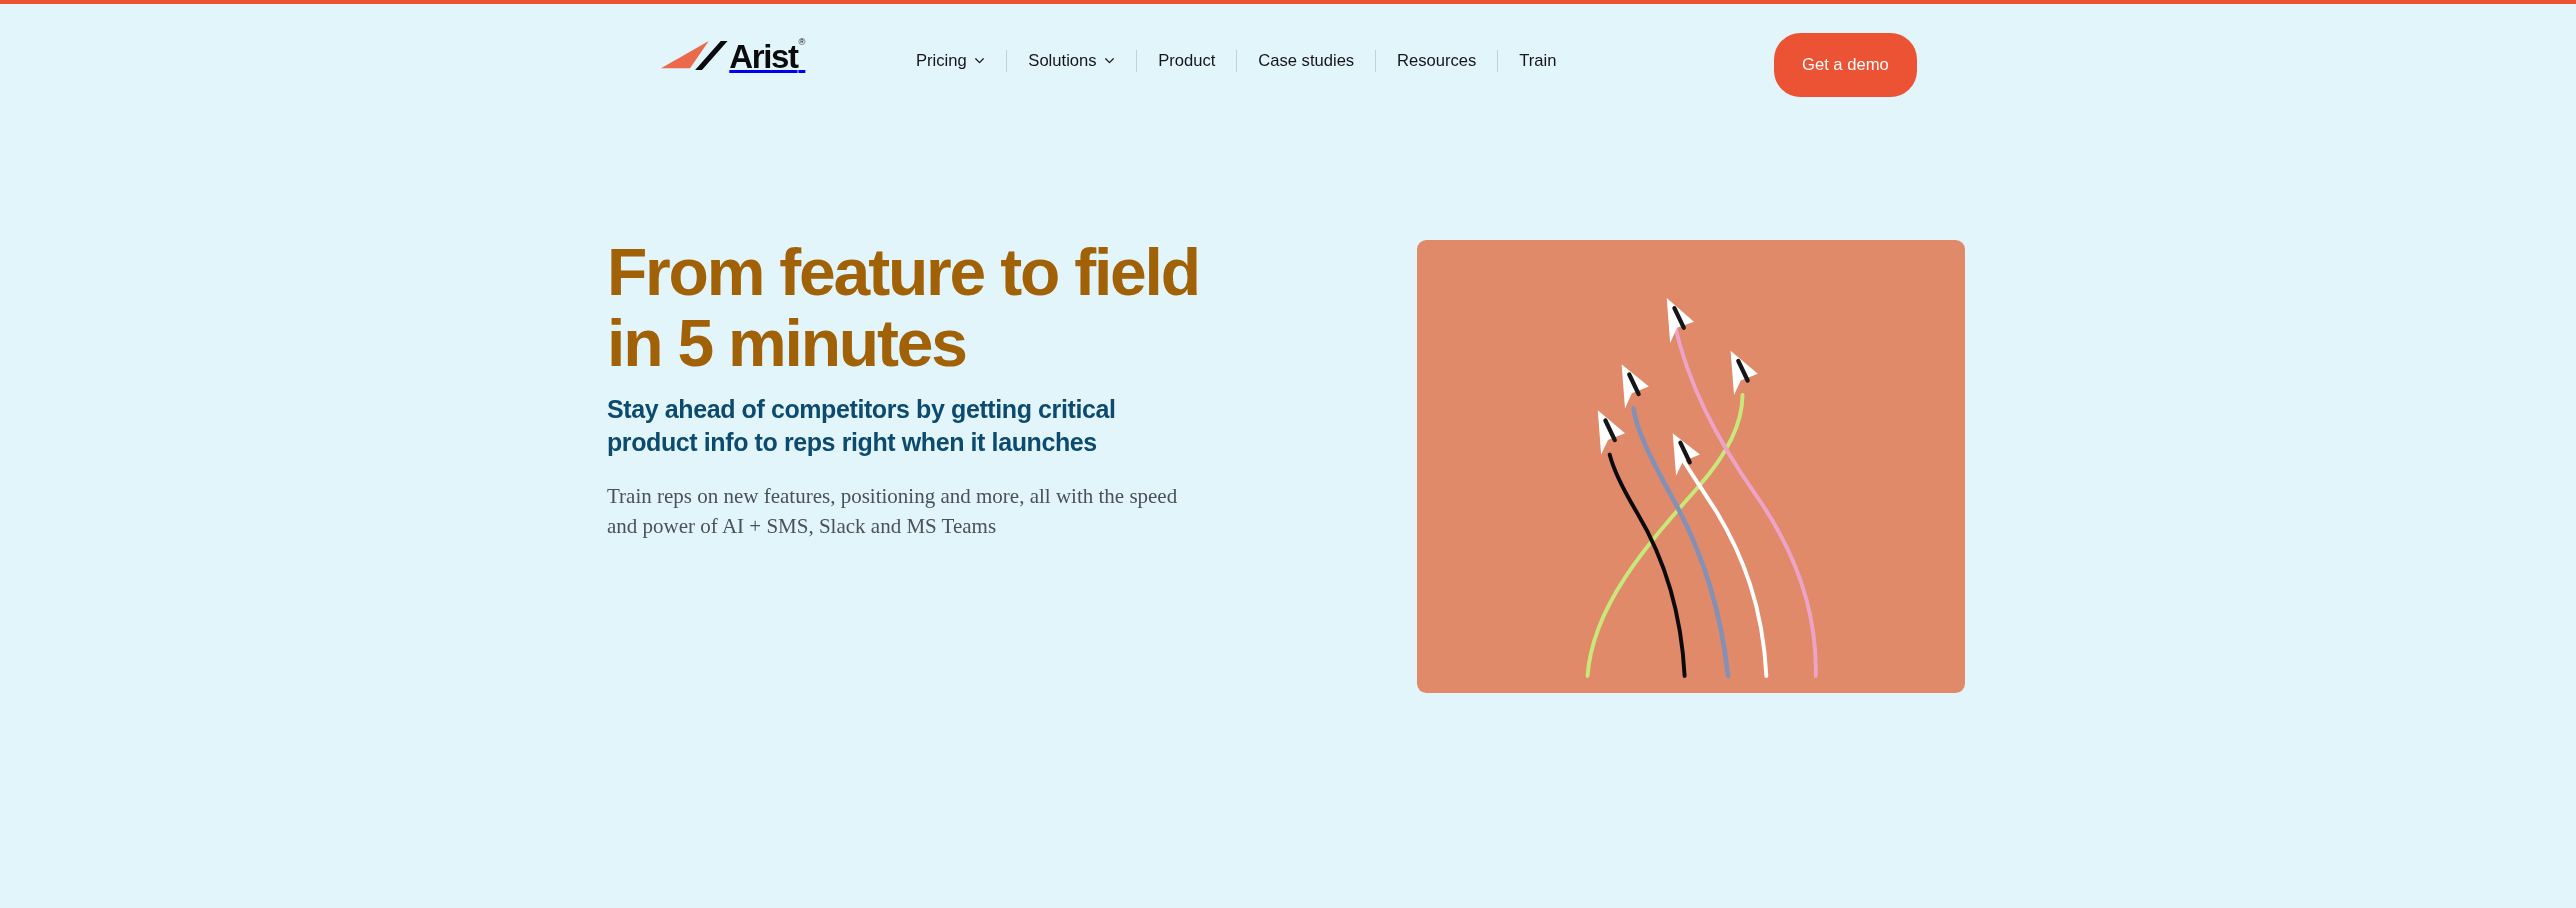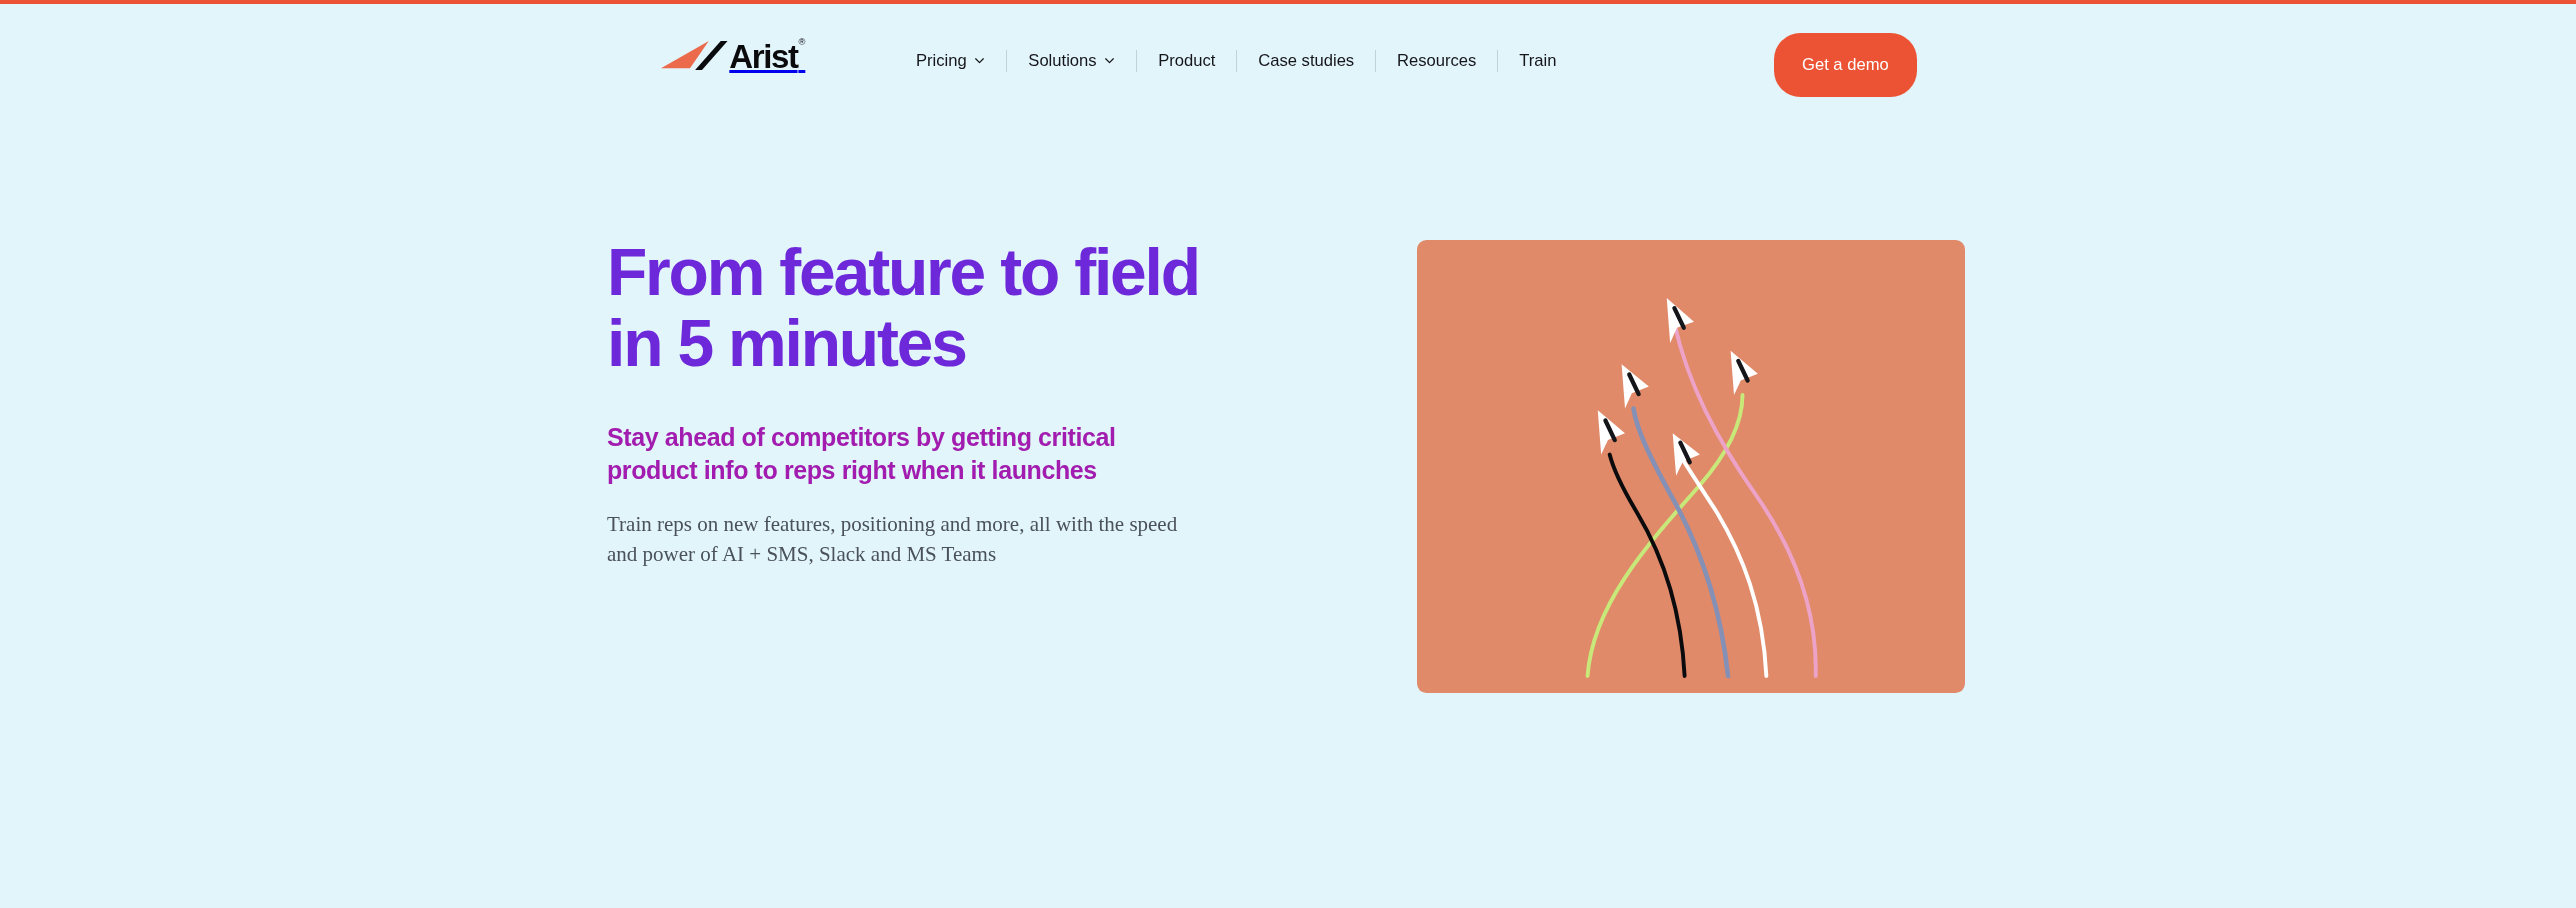--- a/index.html
+++ b/index.html
@@ -148,7 +148,7 @@
     font-weight:bold;
     line-height:1.07;
     letter-spacing:-2.2px;
-    color:#6d28d9;
+    color:#a16207;
     white-space:pre-line;
   }
 

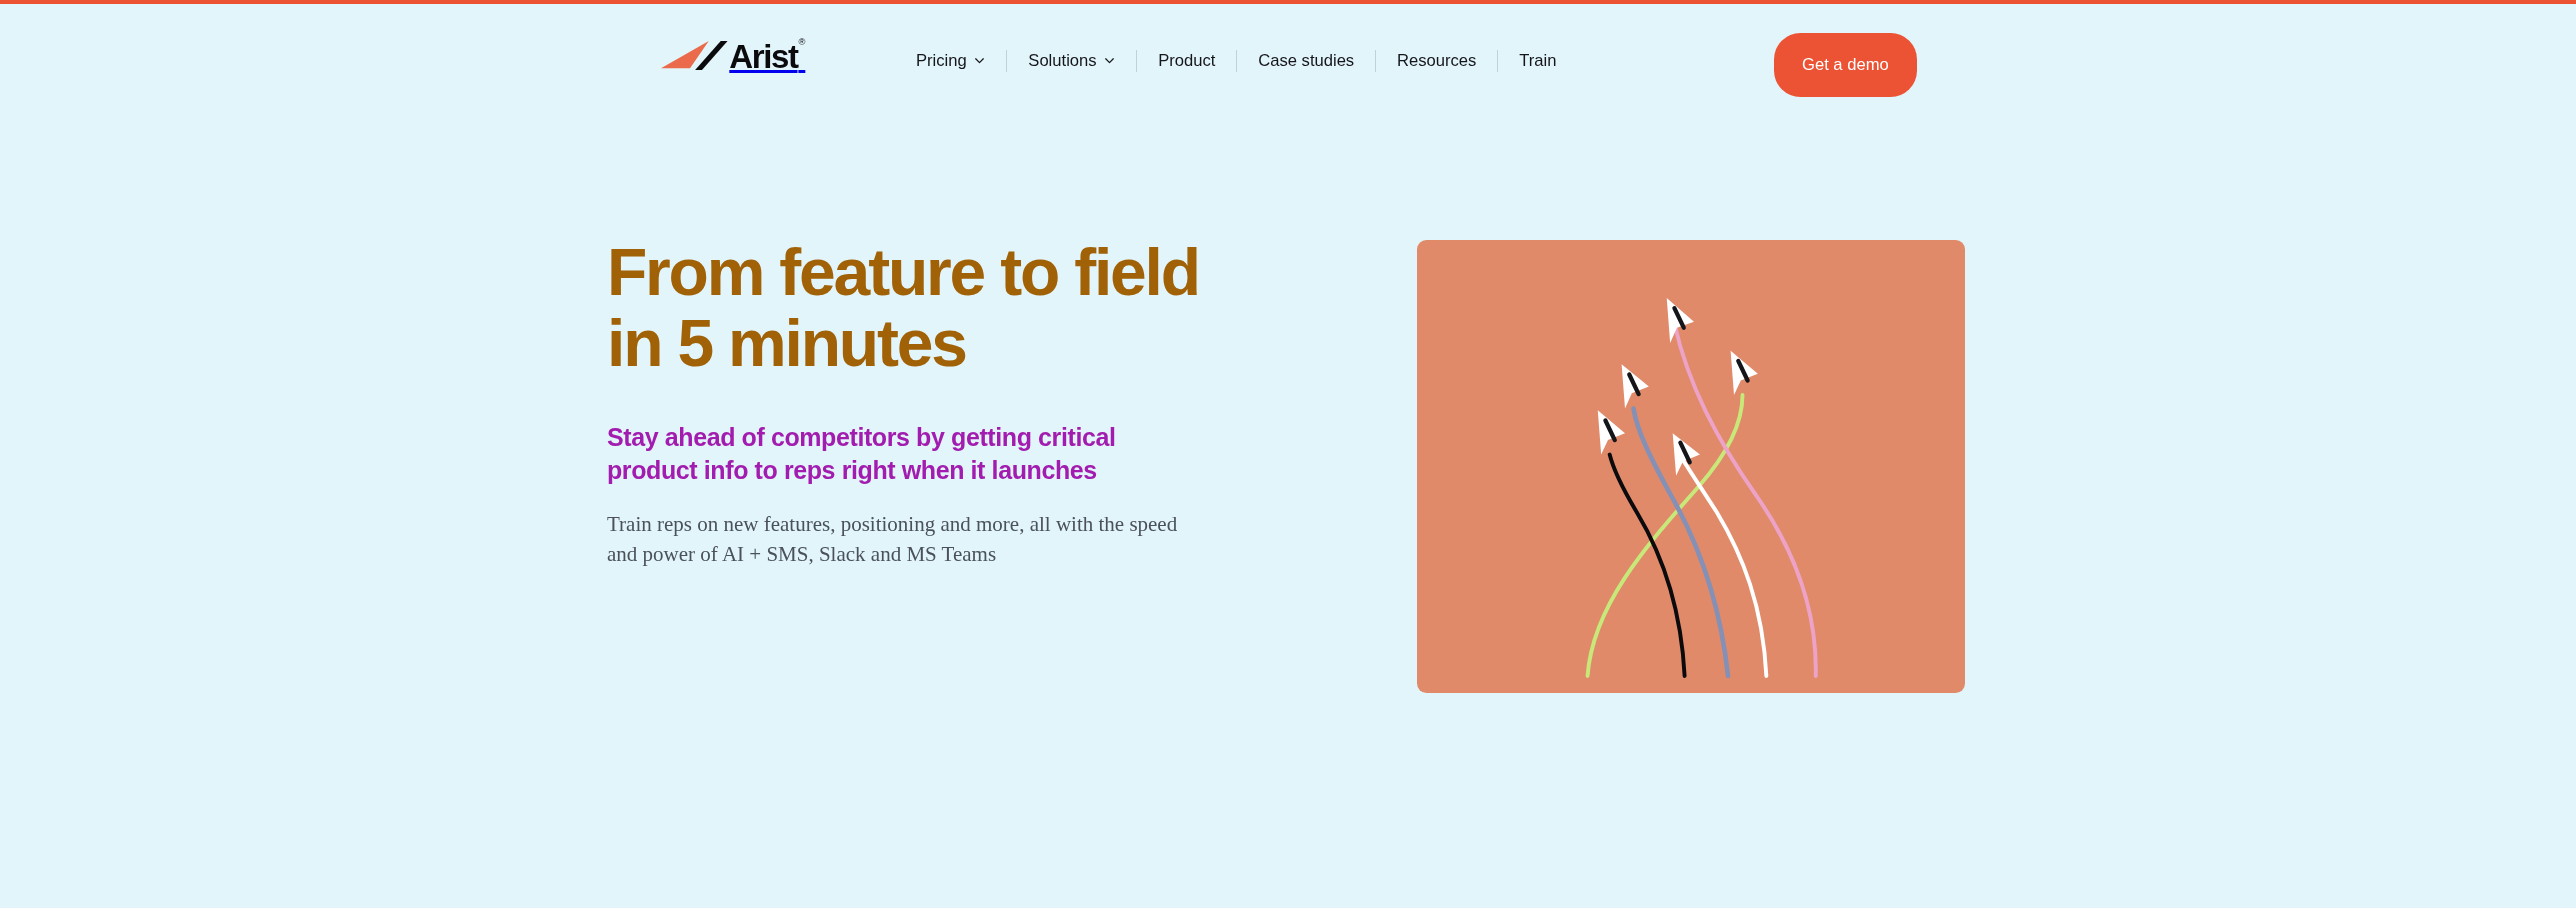--- a/index.html
+++ b/index.html
@@ -153,12 +153,12 @@
   }
 
   .subhead {
-    margin-top:43px;
+    margin-top:15px;
     font-size:25px;
     font-weight:bold;
     line-height:1.33;
     letter-spacing:-0.4px;
-    color:#a21caf;
+    color:#0c4a6e;
     max-width:562px;
   }
 

